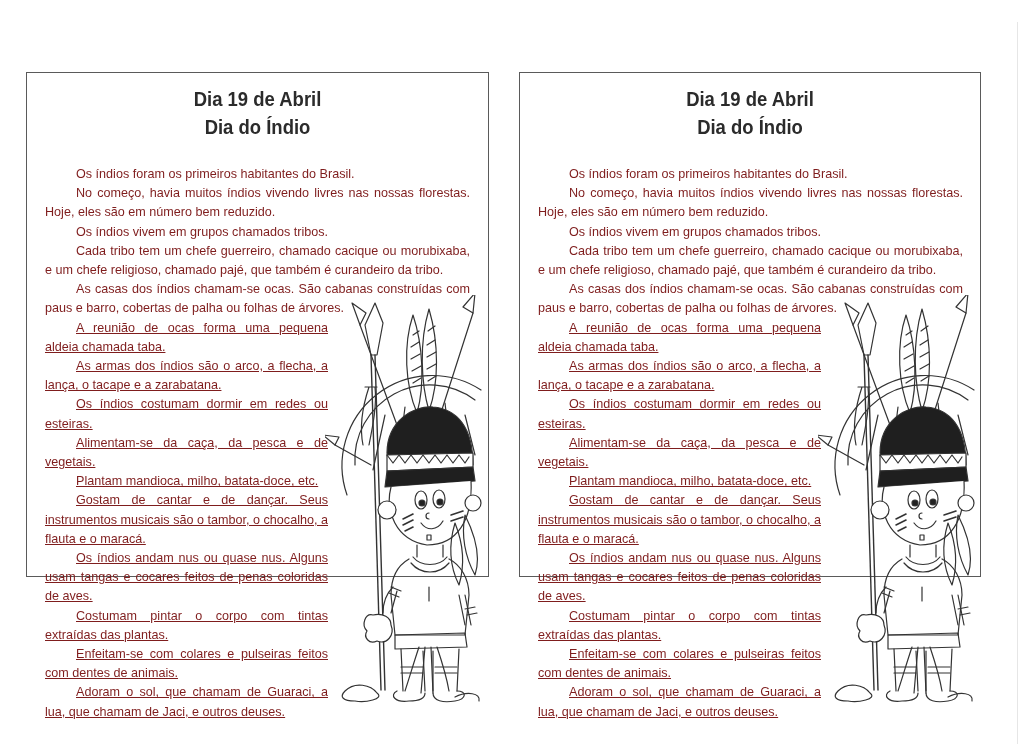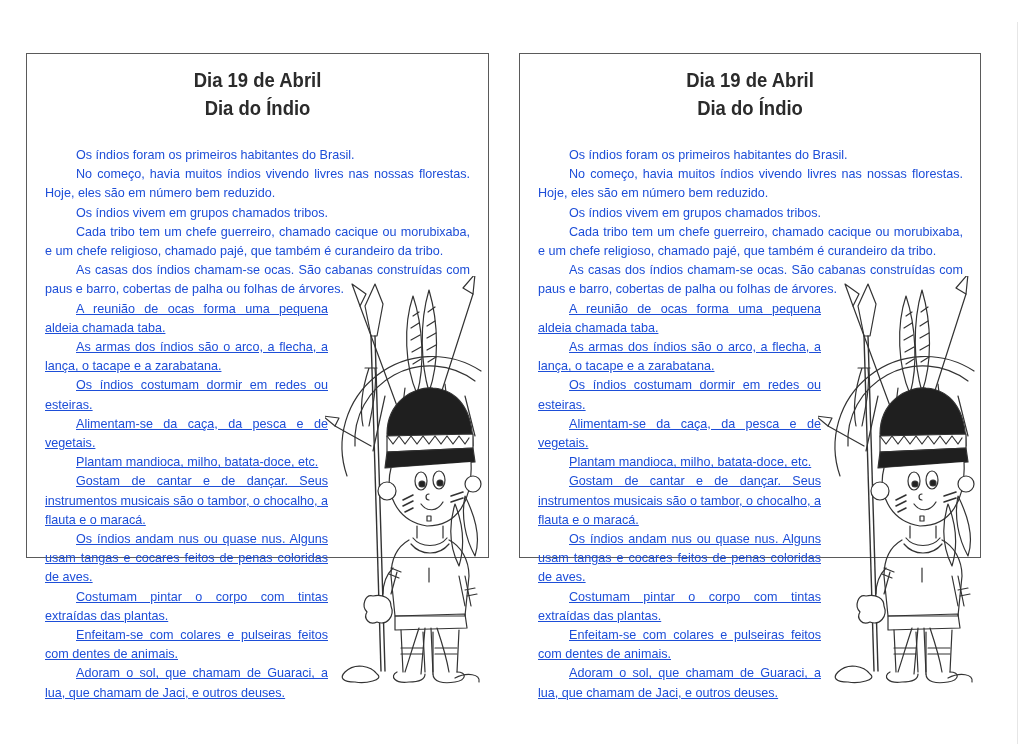--- a/index.html
+++ b/index.html
@@ -9,7 +9,7 @@
   }
   .scan-edge { position: absolute; left: 1017px; top: 22px; width: 1px; height: 722px; background: #e6e6e6; }
   .panel {
-    position: absolute; top: 53px; height: 505px; box-sizing: border-box;
+    position: absolute; top: 72px; height: 505px; box-sizing: border-box;
     border: 1.5px solid #5a5a5a; background: #fff;
   }
   .panel.left { left: 26px; width: 463px; }

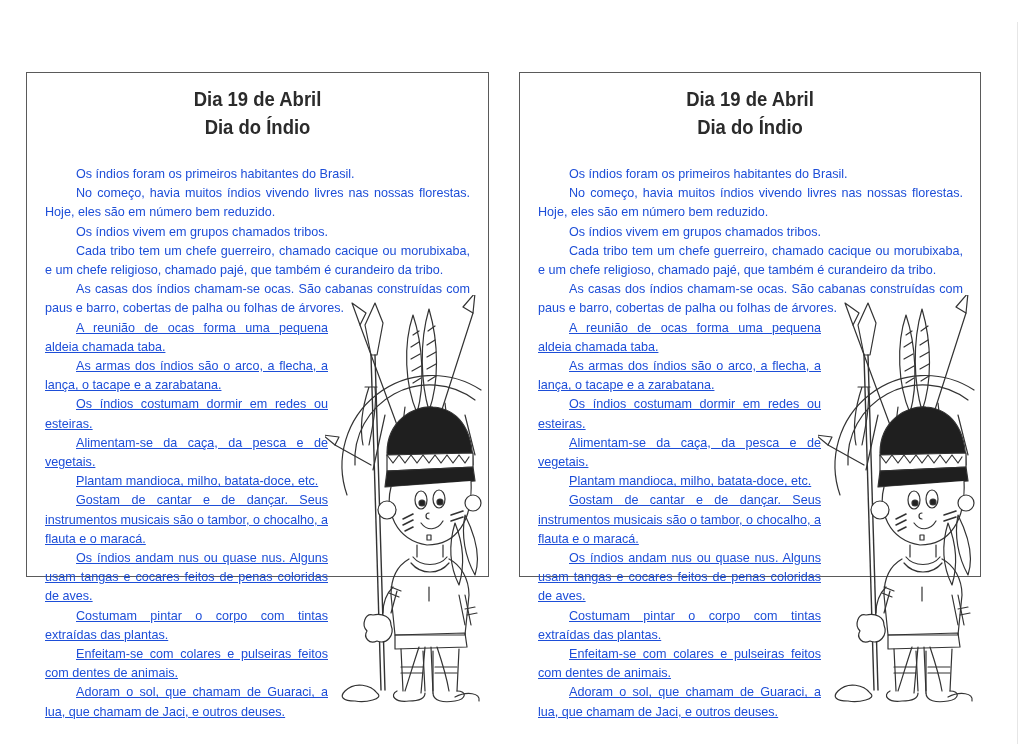--- a/index.html
+++ b/index.html
@@ -23,7 +23,7 @@
   .title.t2 { top: 42px; }
   .body-text {
     position: absolute; left: 18px; top: 92px; width: 425px;
-    font-size: 12.6px; line-height: 19.2px; color: #1d4ed8;
+    font-size: 12.6px; line-height: 19.2px; color: #7f1d1d;
   }
   .para { margin: 0; text-align: justify; text-indent: 31px; }
   .para.narrow { width: 283px; text-decoration: underline; }

